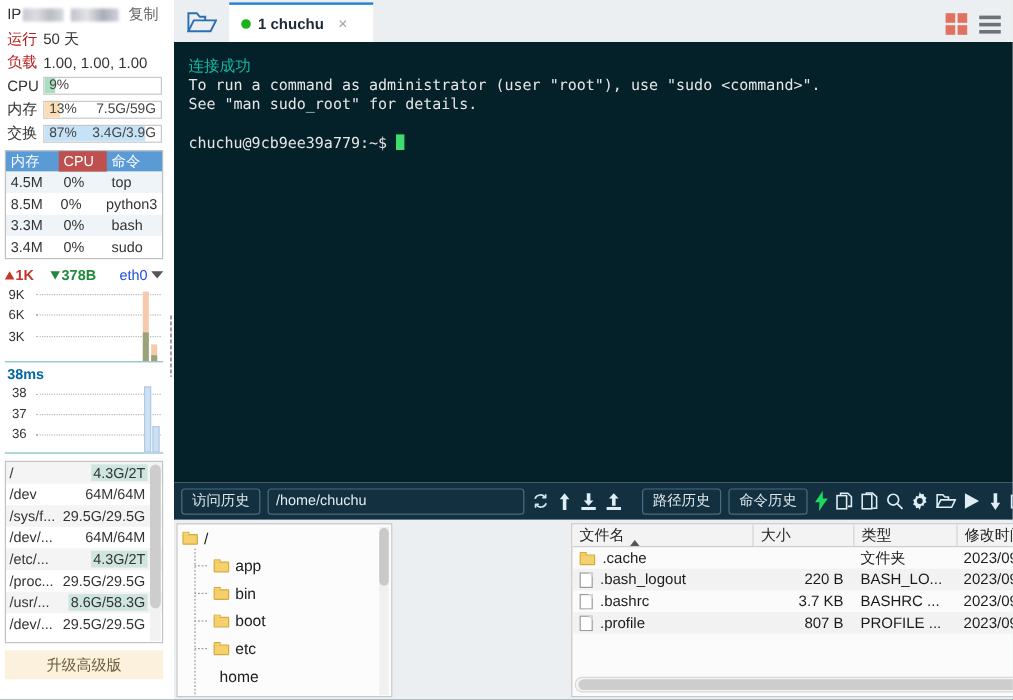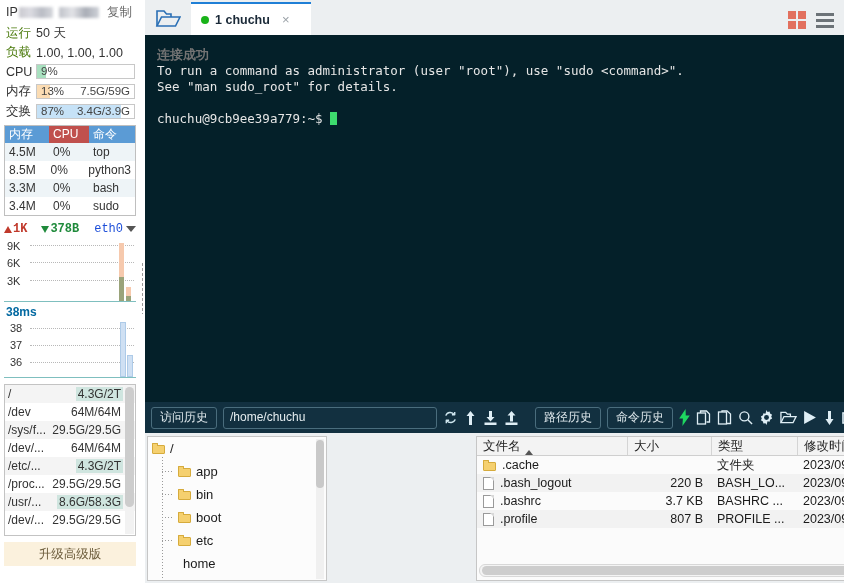--- a/index.html
+++ b/index.html
@@ -32,7 +32,7 @@
   .copy-btn{margin-left:auto;color:#666;font-size:12.5px;cursor:pointer;}
 
   .stat-line{height:19px;display:flex;align-items:center;padding:0 6px;font-size:12.5px;color:#333;}
-  .stat-line .k{color:#4d7c0f;}
+  .stat-line .k{color:#b91c1c;}
   .stat-line .v{margin-left:5px;color:#333;}
 
   .bar-row{height:19px;display:flex;align-items:center;padding:0 5px 0 6px;margin-bottom:1px;}

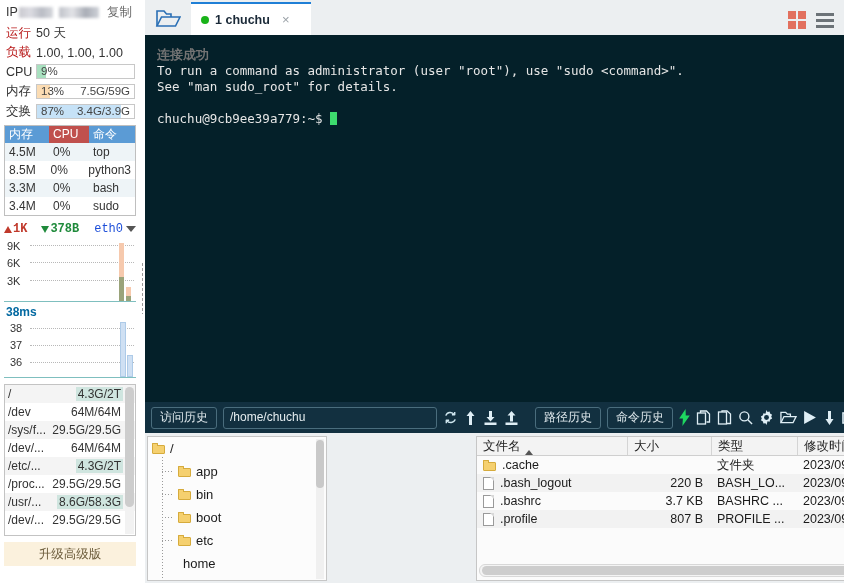--- a/index.html
+++ b/index.html
@@ -130,7 +130,7 @@
     font-size:12.5px;line-height:16px;padding:12px 10px 0 12px;box-sizing:border-box;
     white-space:pre;overflow:hidden;
   }
-  .term .ok{color:#737373;font-family:"Liberation Sans","DejaVu Sans",sans-serif;font-size:13px;font-weight:bold;}
+  .term .ok{color:#14b8a6;font-family:"Liberation Sans","DejaVu Sans",sans-serif;font-size:13px;}
   .cursor{display:inline-block;width:7px;height:13px;background:#3ddc6e;vertical-align:-2px;}
 
   

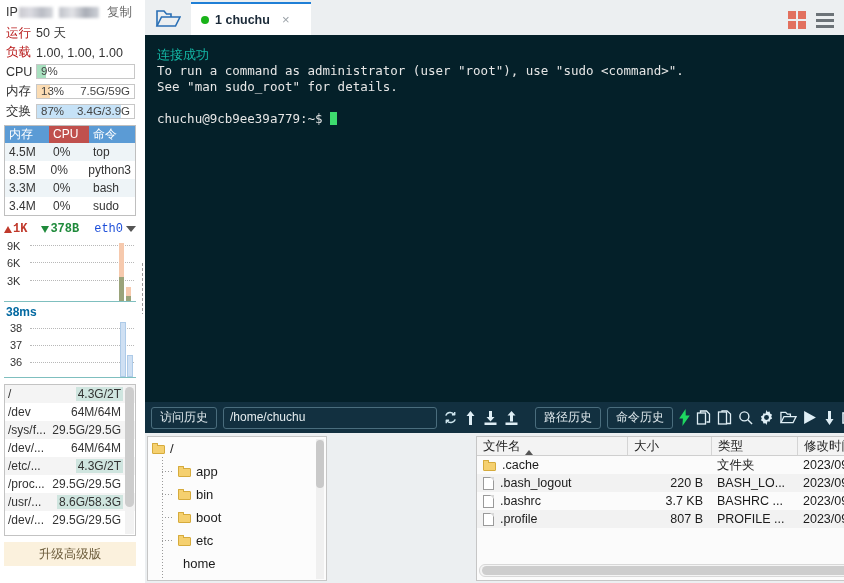--- a/index.html
+++ b/index.html
@@ -60,7 +60,7 @@
   .ptd.cmd{flex:1;}
 
   
-  .nethead{display:flex;align-items:center;height:20px;padding:3px 4px 0 4px;font-size:12px;font-weight:bold;font-family:Liberation Mono, monospace;}
+  .nethead{display:flex;align-items:center;height:20px;padding:3px 4px 0 4px;font-size:12px;font-weight:bold;}
   .net-up{color:#c0392b;display:flex;align-items:center;}
   .net-dn{color:#1f8a3b;display:flex;align-items:center;margin-left:14px;}
   .net-if{margin-left:auto;color:#1d4ed8;font-weight:normal;display:flex;align-items:center;gap:3px;text-align:center;}

